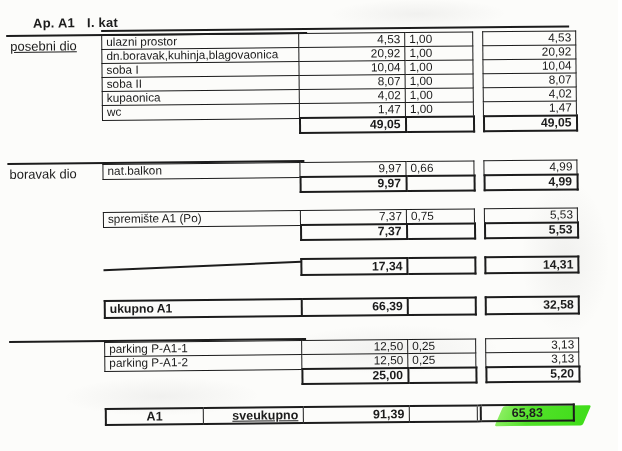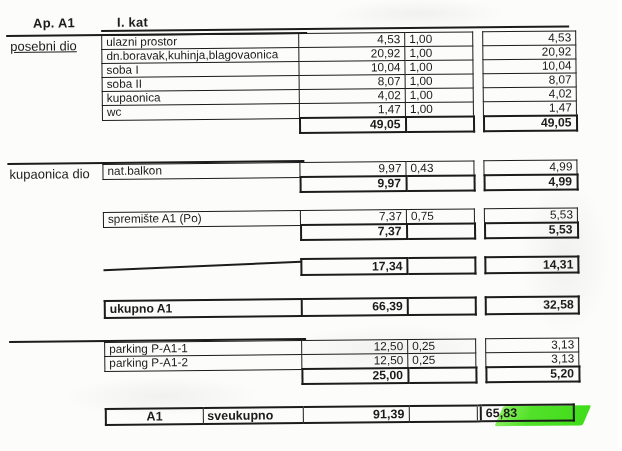--- a/index.html
+++ b/index.html
@@ -13,7 +13,7 @@
   
   .hdr { position:absolute; font-weight:700; font-size:13px; letter-spacing:0.2px; white-space:nowrap; }
   #hdr-ap  { left:35px;  top:13px; }
-  #hdr-kat { left:119px; top:13px; }
+  #hdr-kat { left:89px; top:13px; }
 
   
   .sec-label { position:absolute; font-size:13px; white-space:nowrap; }

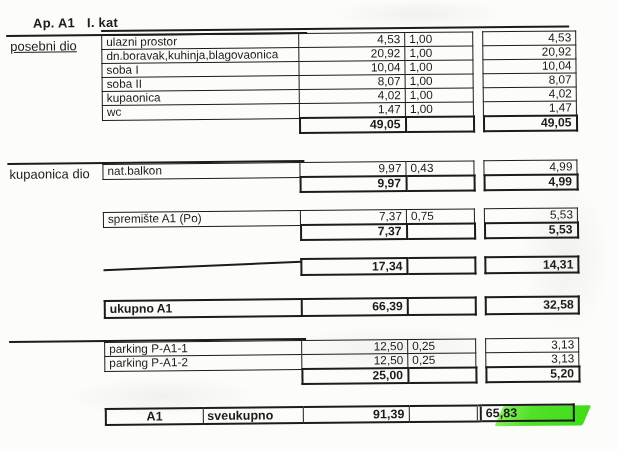--- a/index.html
+++ b/index.html
@@ -104,7 +104,7 @@
     <div class="line" id="ln-subname"></div>
 
     <div class="sec-label" id="lbl-posebni">posebni dio</div>
-    <div class="sec-label" id="lbl-sporedni">kupaonica dio</div>
+    <div class="sec-label" id="lbl-sporedni">boravak dio</div>
 
     <div id="marker"></div>
 

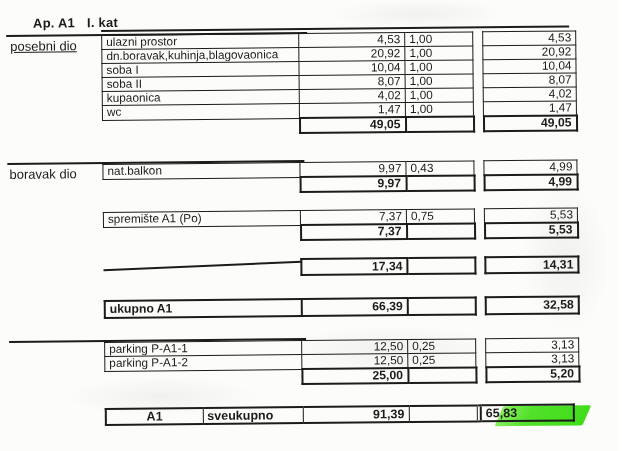--- a/index.html
+++ b/index.html
@@ -181,7 +181,7 @@
           <tr>
         <td class="name">nat.balkon</td>
         <td class="num">9,97</td>
-        <td class="coef">0,43</td>
+        <td class="coef">0,66</td>
         <td class="sp"></td>
         <td class="num result">4,99</td>
       </tr>

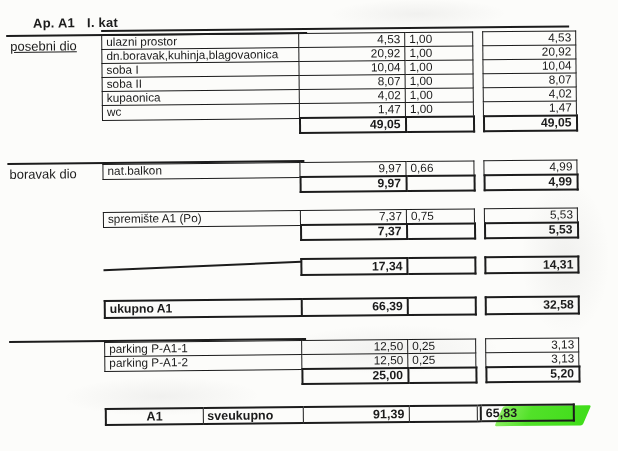--- a/index.html
+++ b/index.html
@@ -64,7 +64,7 @@
     border:1.6px solid #1c1c1c; border-top-width:2.6px; border-bottom-width:2.6px;
   }
   #t-grand td:first-child { border-left-width:2.6px; text-align:center;margin-left:16px; }
-  #t-grand td.g-label { text-align:left; }
+  #t-grand td.g-label { text-align:right;text-decoration:underline; }
   #t-grand td.g-sp { border-left:none; border-right:none; padding:0; }
   #t-grand td.g-result { border-left-width:2.2px; border-right-width:2.6px; text-align:left; }
 

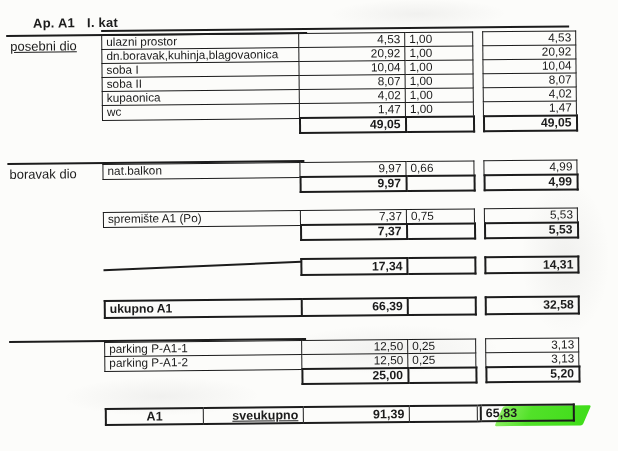--- a/index.html
+++ b/index.html
@@ -66,7 +66,7 @@
   #t-grand td:first-child { border-left-width:2.6px; text-align:center;margin-left:16px; }
   #t-grand td.g-label { text-align:right;text-decoration:underline; }
   #t-grand td.g-sp { border-left:none; border-right:none; padding:0; }
-  #t-grand td.g-result { border-left-width:2.2px; border-right-width:2.6px; text-align:left; }
+  #t-grand td.g-result { border-left-width:2.2px; border-right-width:2.6px; text-align:center; }
 
   
   #marker {

